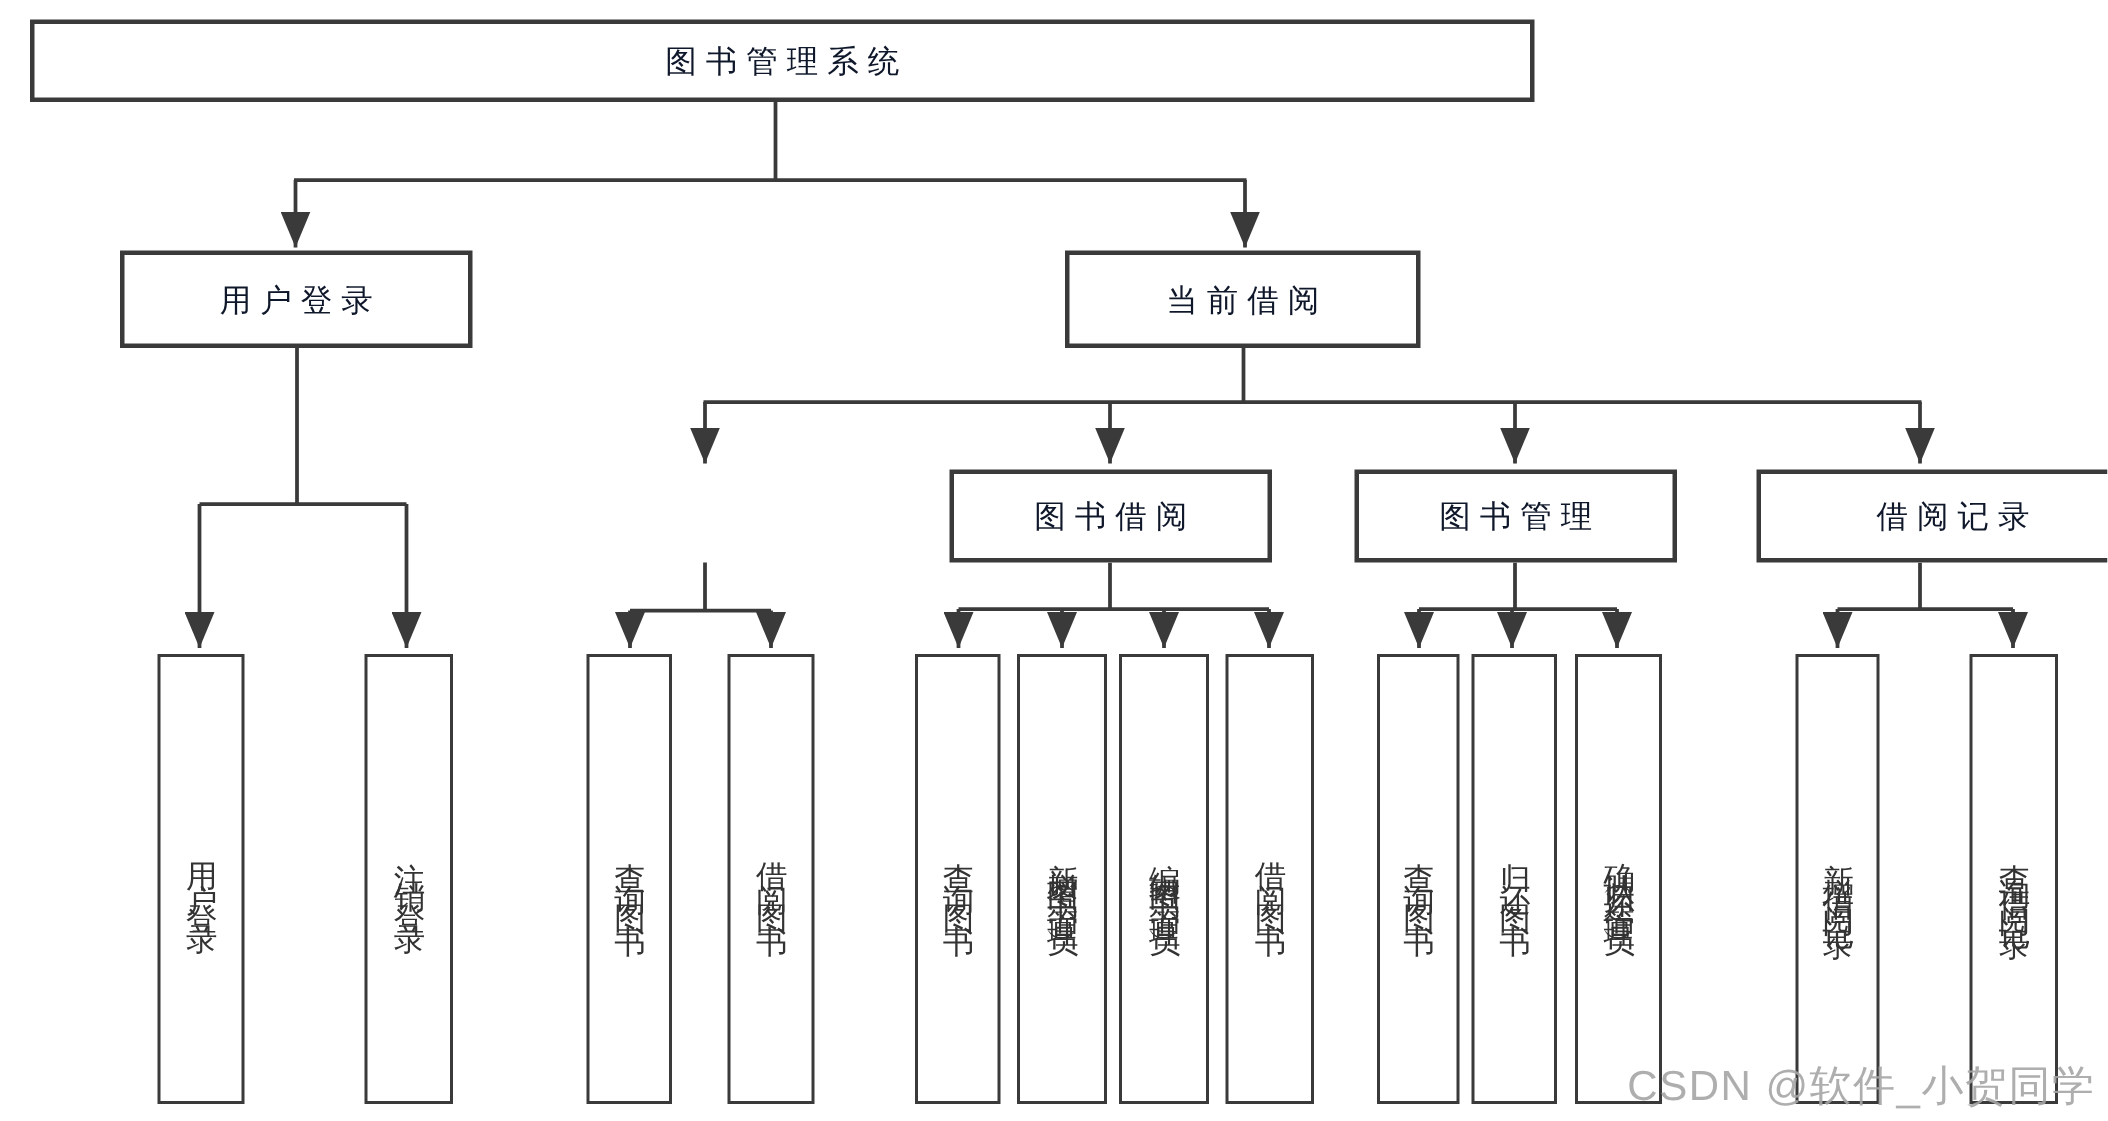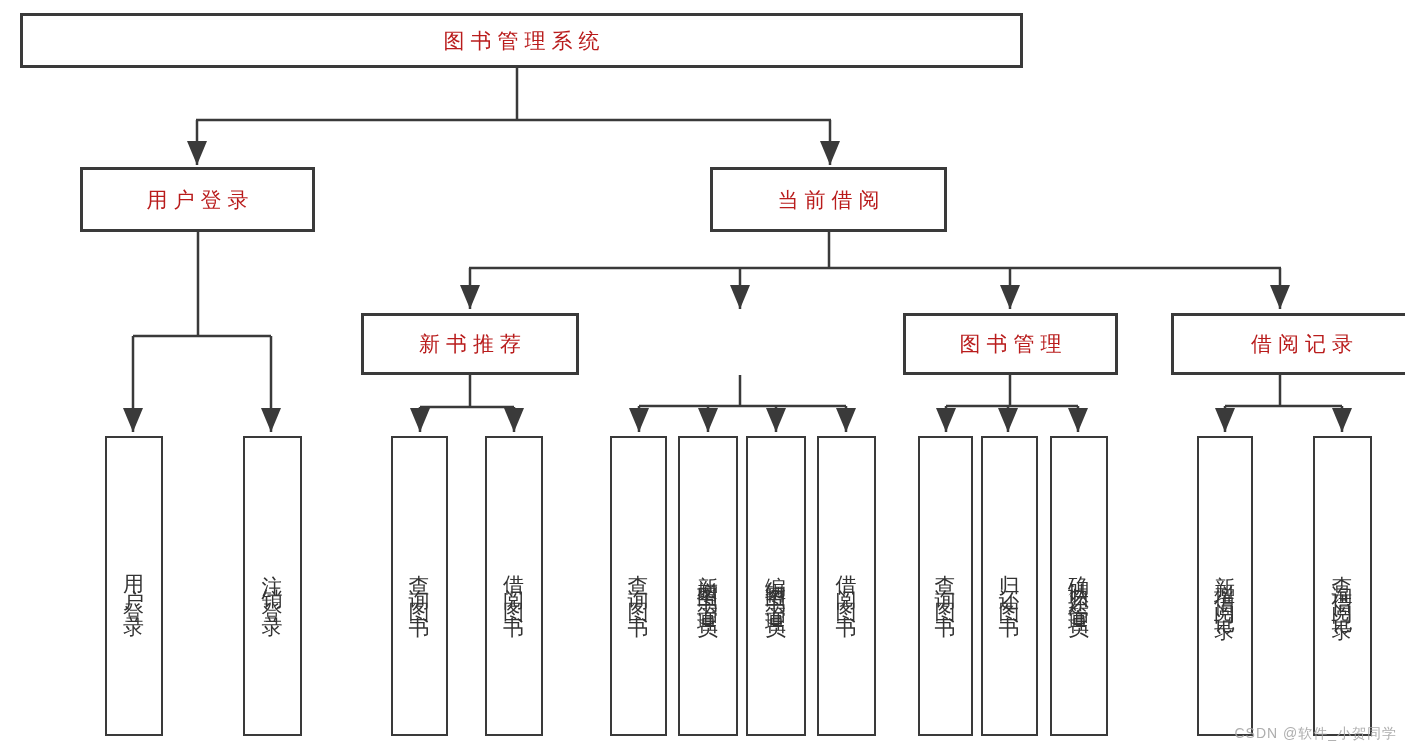--- a/index.html
+++ b/index.html
@@ -39,7 +39,7 @@
     letter-spacing: 6px;
     text-indent: 6px;
     white-space: nowrap;
-    color: #b91c1c;
+    color: #0f172a;
   }
   .vlabel {
     writing-mode: vertical-rl;

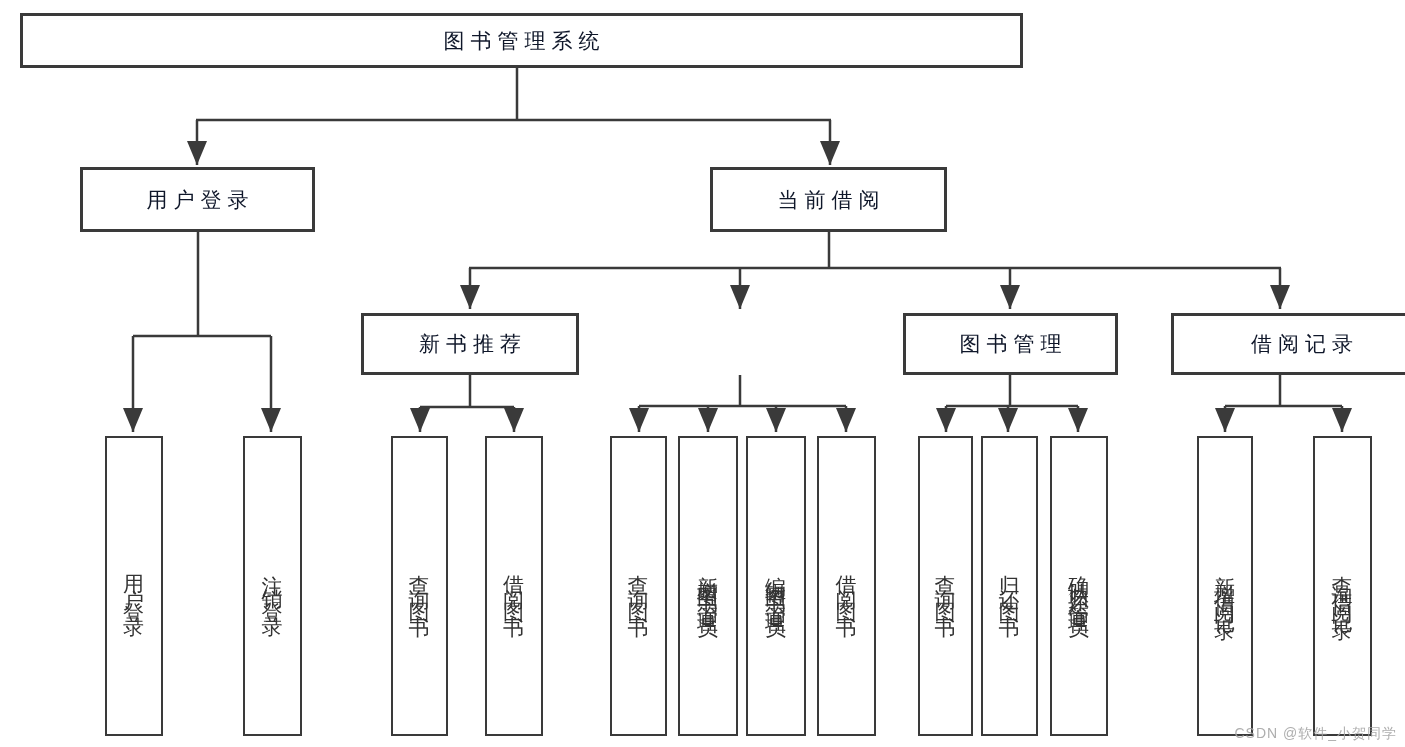--- a/index.html
+++ b/index.html
@@ -122,9 +122,6 @@
     <span class="hlabel">当前借阅</span>
   </div>
 
-  <div class="box" style="left:361px;top:313px;width:218px;height:62px">
-    <span class="hlabel">新书推荐</span>
-  </div>
   <div class="box" style="left:903px;top:313px;width:215px;height:62px">
     <span class="hlabel">图书管理</span>
   </div>

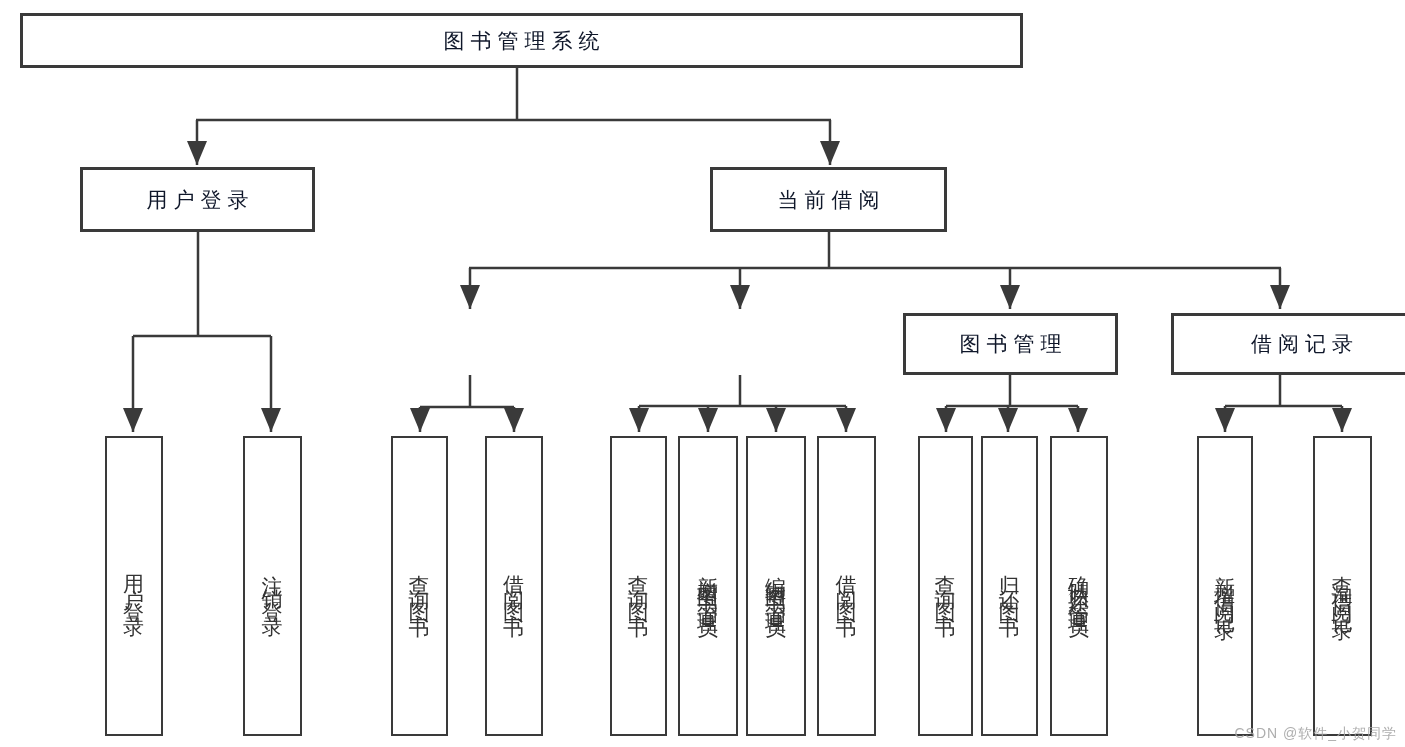--- a/index.html
+++ b/index.html
@@ -122,6 +122,9 @@
     <span class="hlabel">当前借阅</span>
   </div>
 
+  <div class="box" style="left:633px;top:313px;width:215px;height:62px">
+    <span class="hlabel">图书借阅</span>
+  </div>
   <div class="box" style="left:903px;top:313px;width:215px;height:62px">
     <span class="hlabel">图书管理</span>
   </div>

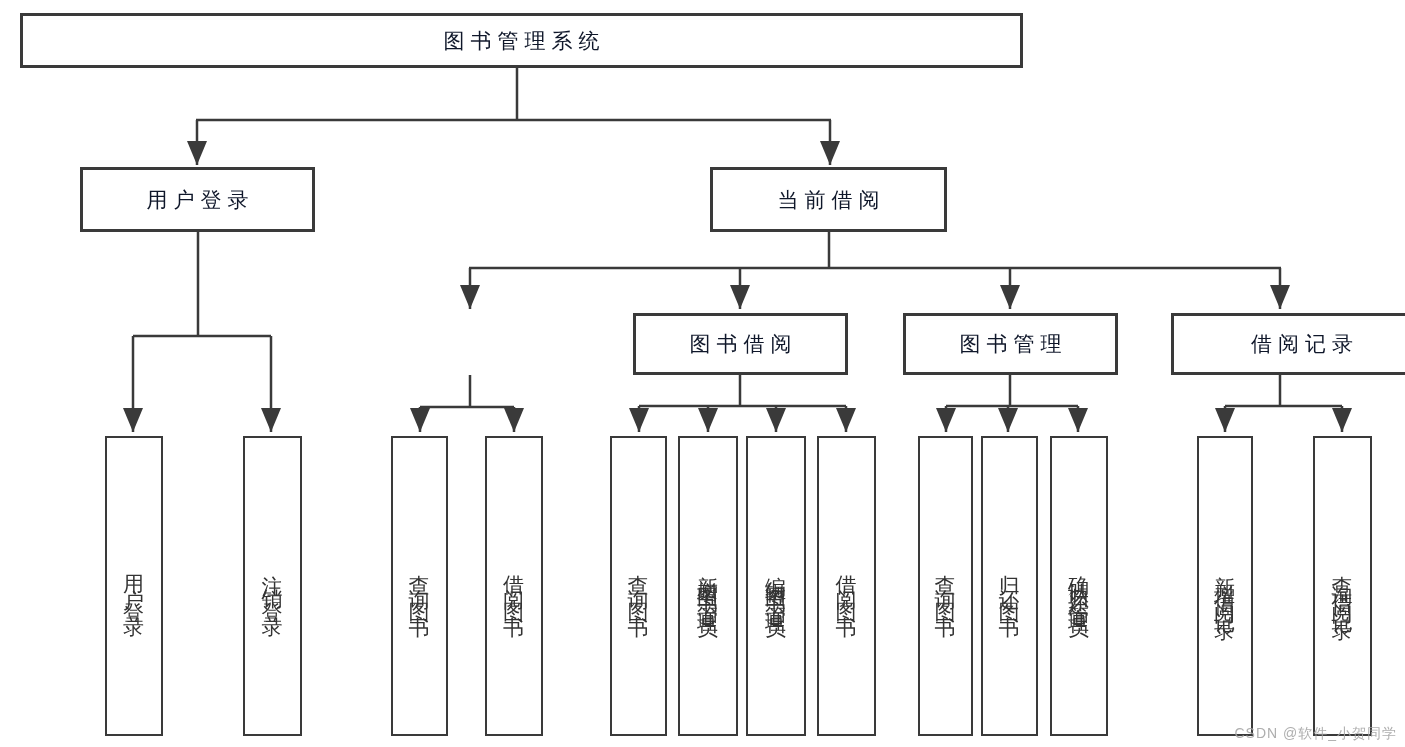--- a/index.html
+++ b/index.html
@@ -56,7 +56,7 @@
     position: absolute;
     right: 8px;
     bottom: 4px;
-    font-size: 14px;
+    font-size: 28px;
     letter-spacing: 1px;
     color: rgba(165,165,165,0.9);
     z-index: 5;

